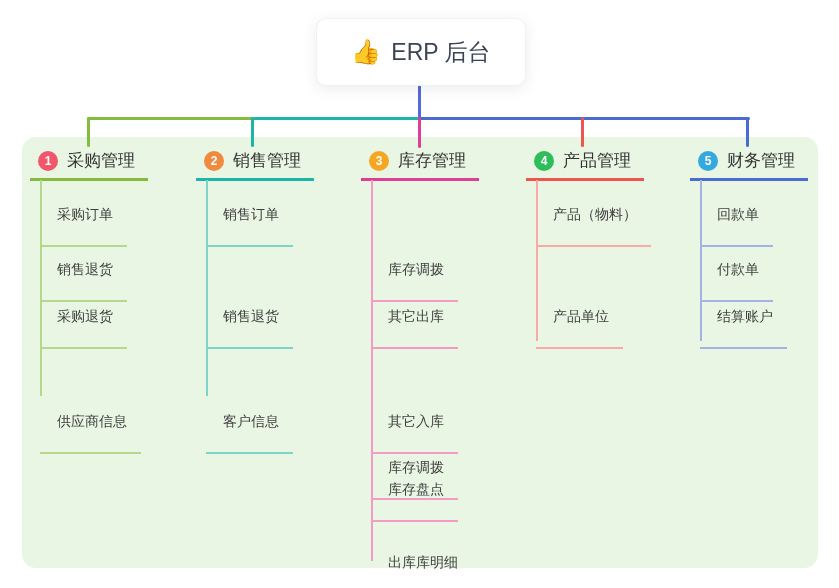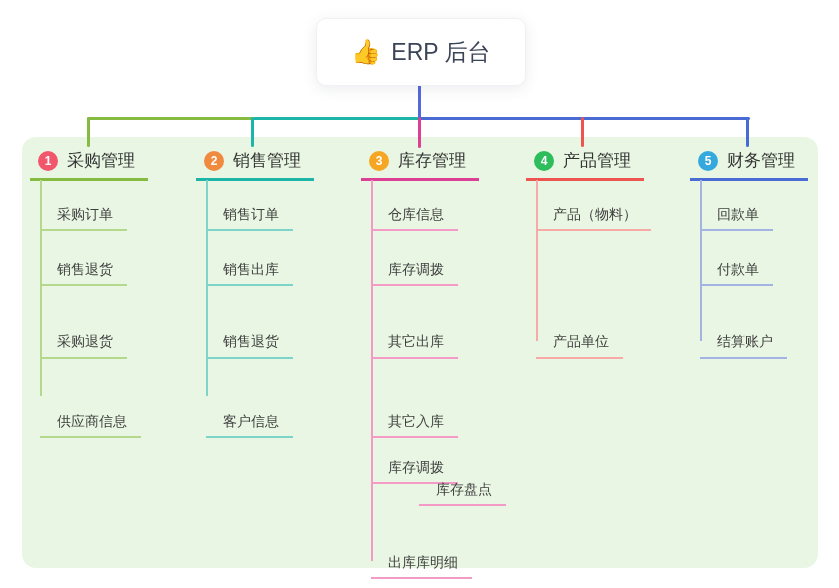--- a/index.html
+++ b/index.html
@@ -58,7 +58,7 @@
   .b4 .trunk, .b5 .trunk { height:161px; }
   .child {
     position:absolute; left:10px; white-space:nowrap;
-    padding:0 14px 6px 17px; border-bottom:2px solid var(--cline);
+    padding:0 14px 22px 17px; border-bottom:2px solid var(--cline);
     font-size:14px; line-height:18px; color:#3f3f3f; cursor:pointer;
   }
   .r0 { top:56px; }  .r1 { top:111px; } .r2 { top:184px;font-family:Liberation Mono, monospace; } .r3 { top:221px;margin-top:42px; }

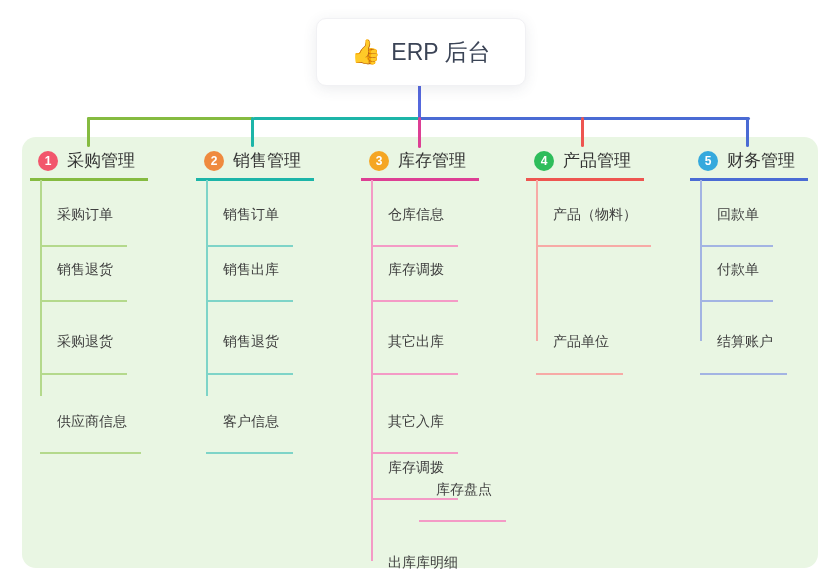--- a/index.html
+++ b/index.html
@@ -116,7 +116,6 @@
       <span>库存管理</span>
     </div>
     <div class="trunk"></div>
-    <div class="child r0">仓库信息</div>
     <div class="child r1">库存调拨</div>
     <div class="child r2">其它出库</div>
     <div class="child r3">其它入库</div>

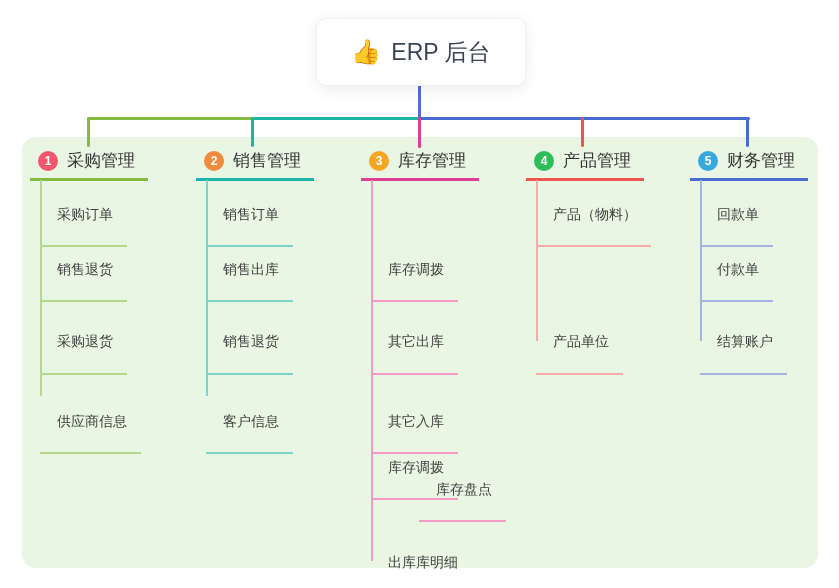--- a/index.html
+++ b/index.html
@@ -105,7 +105,6 @@
     </div>
     <div class="trunk"></div>
     <div class="child r0">销售订单</div>
-    <div class="child r1">销售出库</div>
     <div class="child r2">销售退货</div>
     <div class="child r3">客户信息</div>
   </div>

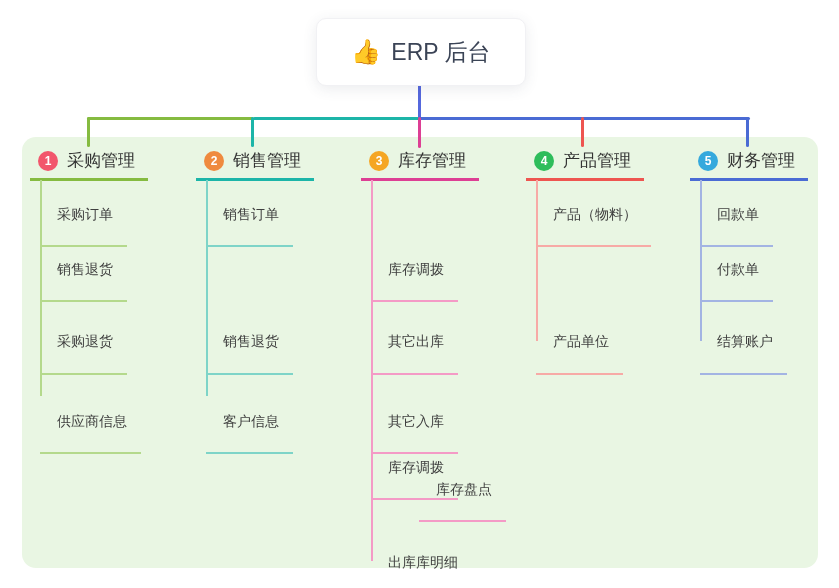--- a/index.html
+++ b/index.html
@@ -61,7 +61,7 @@
     padding:0 14px 22px 17px; border-bottom:2px solid var(--cline);
     font-size:14px; line-height:18px; color:#3f3f3f; cursor:pointer;
   }
-  .r0 { top:56px; }  .r1 { top:111px; } .r2 { top:184px;font-family:Liberation Mono, monospace; } .r3 { top:221px;margin-top:42px; }
+  .r0 { top:56px; }  .r1 { top:111px; } .r2 { top:158px; } .r3 { top:221px;margin-top:42px; }
   .r4 { top:276px;margin-top:33px; } .r5 { top:331px;margin-left:48px; } .r6 { top:404px; }
 </style>
 </head>

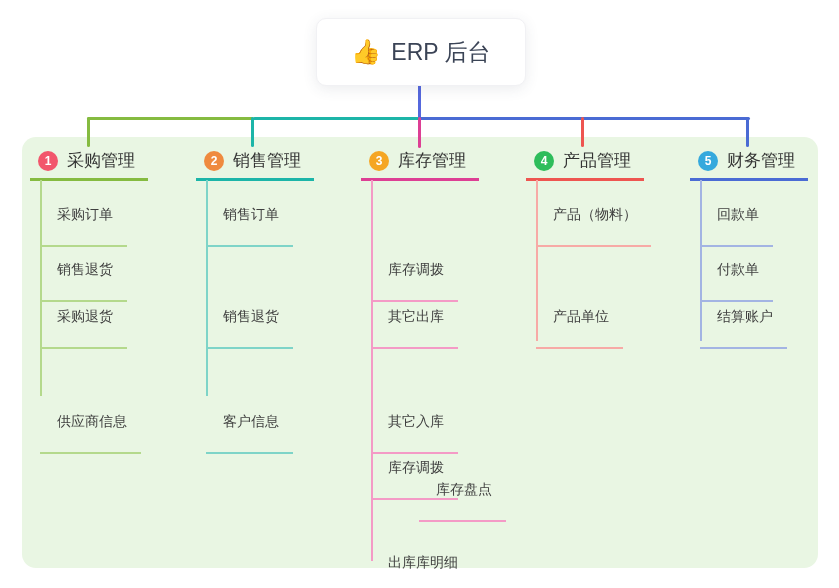--- a/index.html
+++ b/index.html
@@ -62,7 +62,7 @@
     font-size:14px; line-height:18px; color:#3f3f3f; cursor:pointer;
   }
   .r0 { top:56px; }  .r1 { top:111px; } .r2 { top:158px; } .r3 { top:221px;margin-top:42px; }
-  .r4 { top:276px;margin-top:33px; } .r5 { top:331px;margin-left:48px; } .r6 { top:404px; }
+  .r4 { top:276px;margin-top:33px; } .r5 { top:331px; } .r6 { top:404px; }
 </style>
 </head>
 <body>

